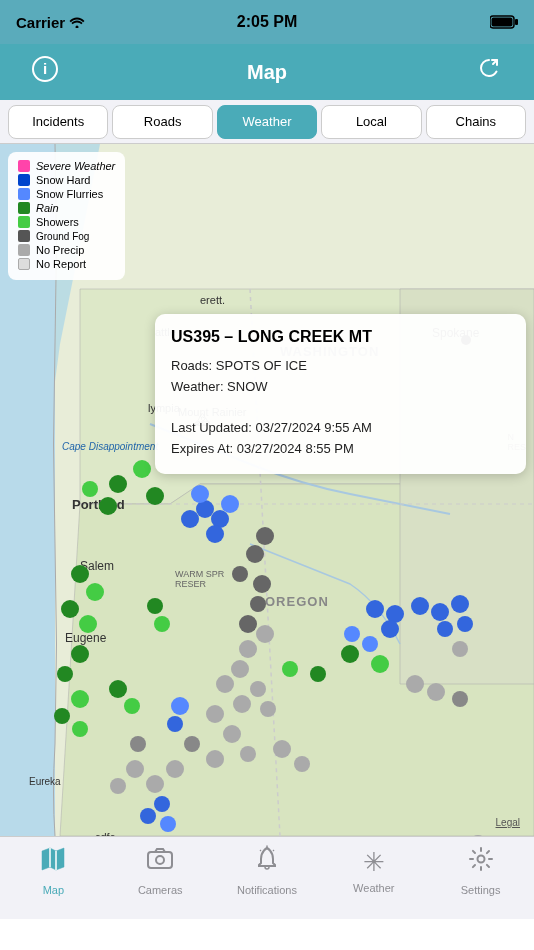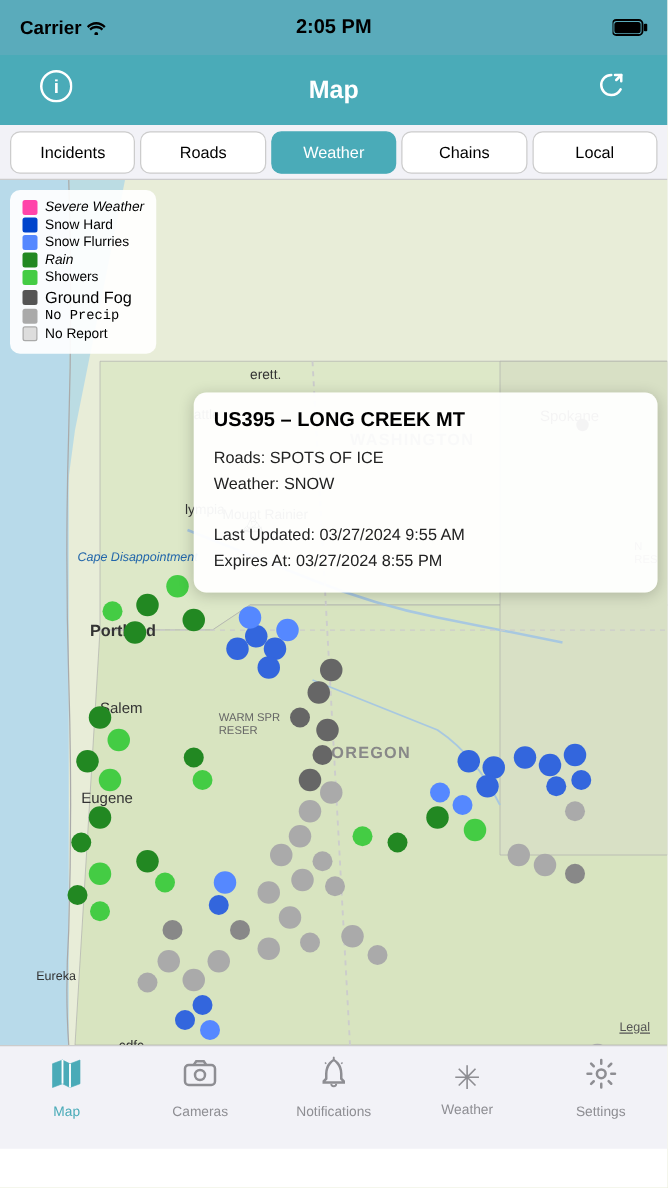--- a/index.html
+++ b/index.html
@@ -200,10 +200,10 @@
       <span>Weather</span>
     </div>
   <div class="top-tab">
-      <span>Chains</span>
+      <span>Local</span>
     </div>
   <div class="top-tab">
-      <span>Local</span>
+      <span>Chains</span>
     </div>
 </div>
 

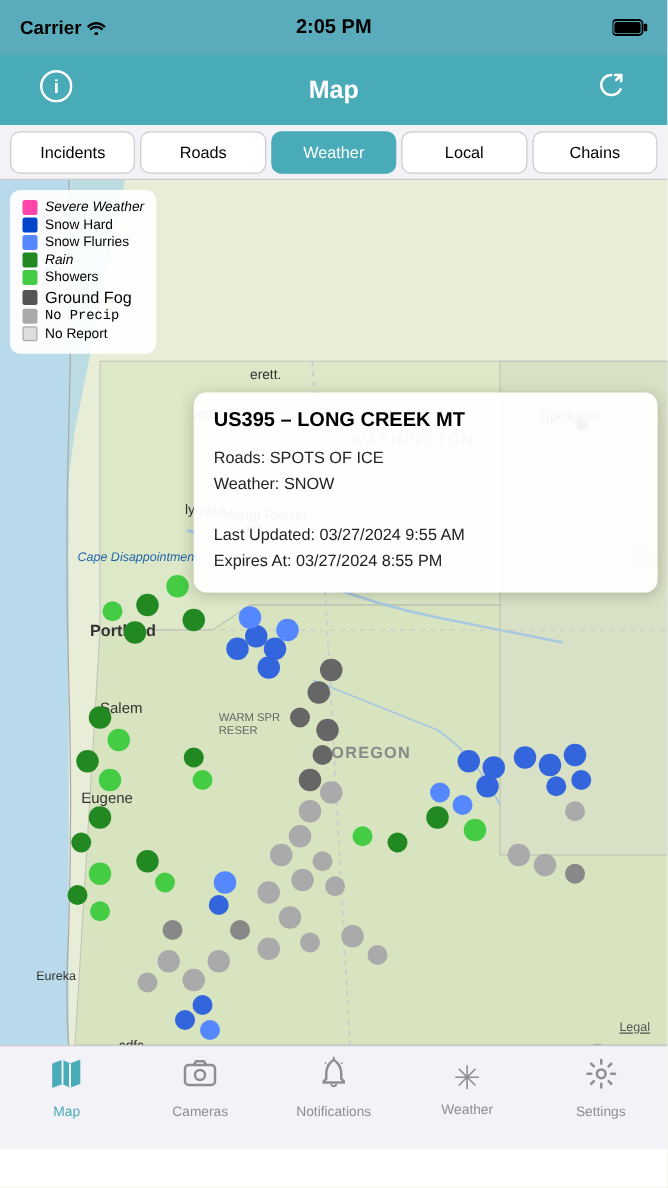--- a/index.html
+++ b/index.html
@@ -276,7 +276,7 @@
       </div>
     <div class="legend-item">
         <div class="legend-dot" style="background:#555555;"></div>
-        <span style="font-size:13px;">Ground Fog</span>
+        <span style="font-size:10px;">Ground Fog</span>
       </div>
     <div class="legend-item">
         <div class="legend-dot" style="background:#aaaaaa;"></div>

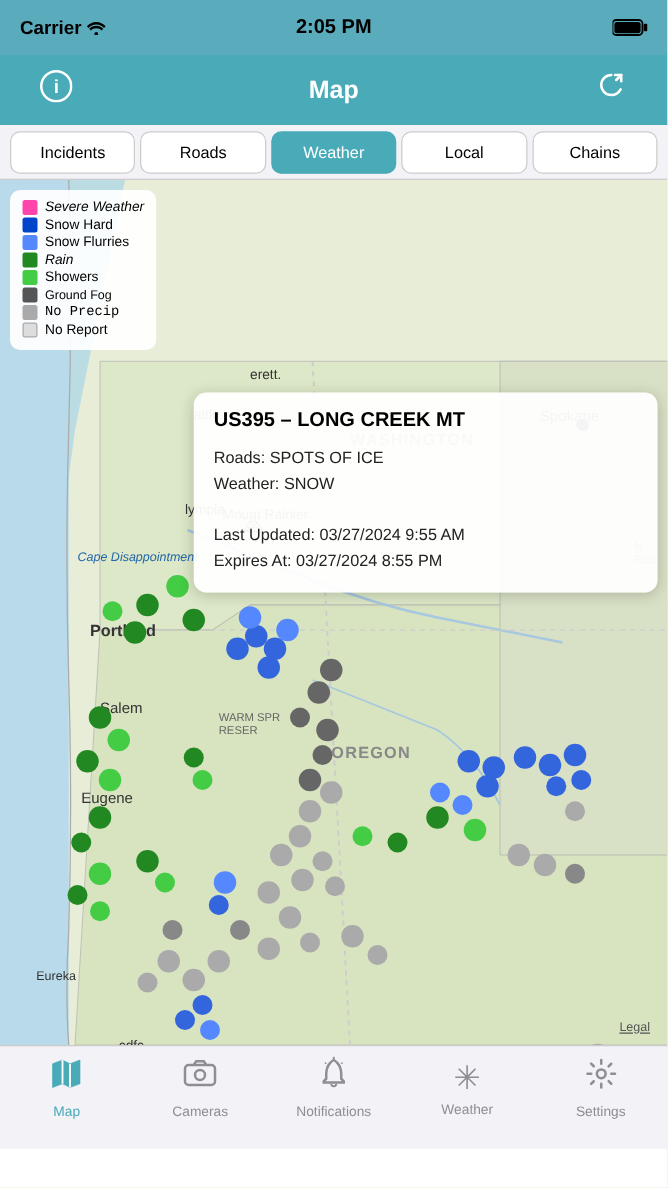--- a/index.html
+++ b/index.html
@@ -280,7 +280,7 @@
       </div>
     <div class="legend-item">
         <div class="legend-dot" style="background:#aaaaaa;"></div>
-        <span style="font-size:11px;font-family:Liberation Mono, monospace;">No Precip</span>
+        <span style="font-size:11px;">No Precip</span>
       </div>
     <div class="legend-item">
         <div class="legend-dot" style="background:#dddddd;border:1px solid #aaa;"></div>

